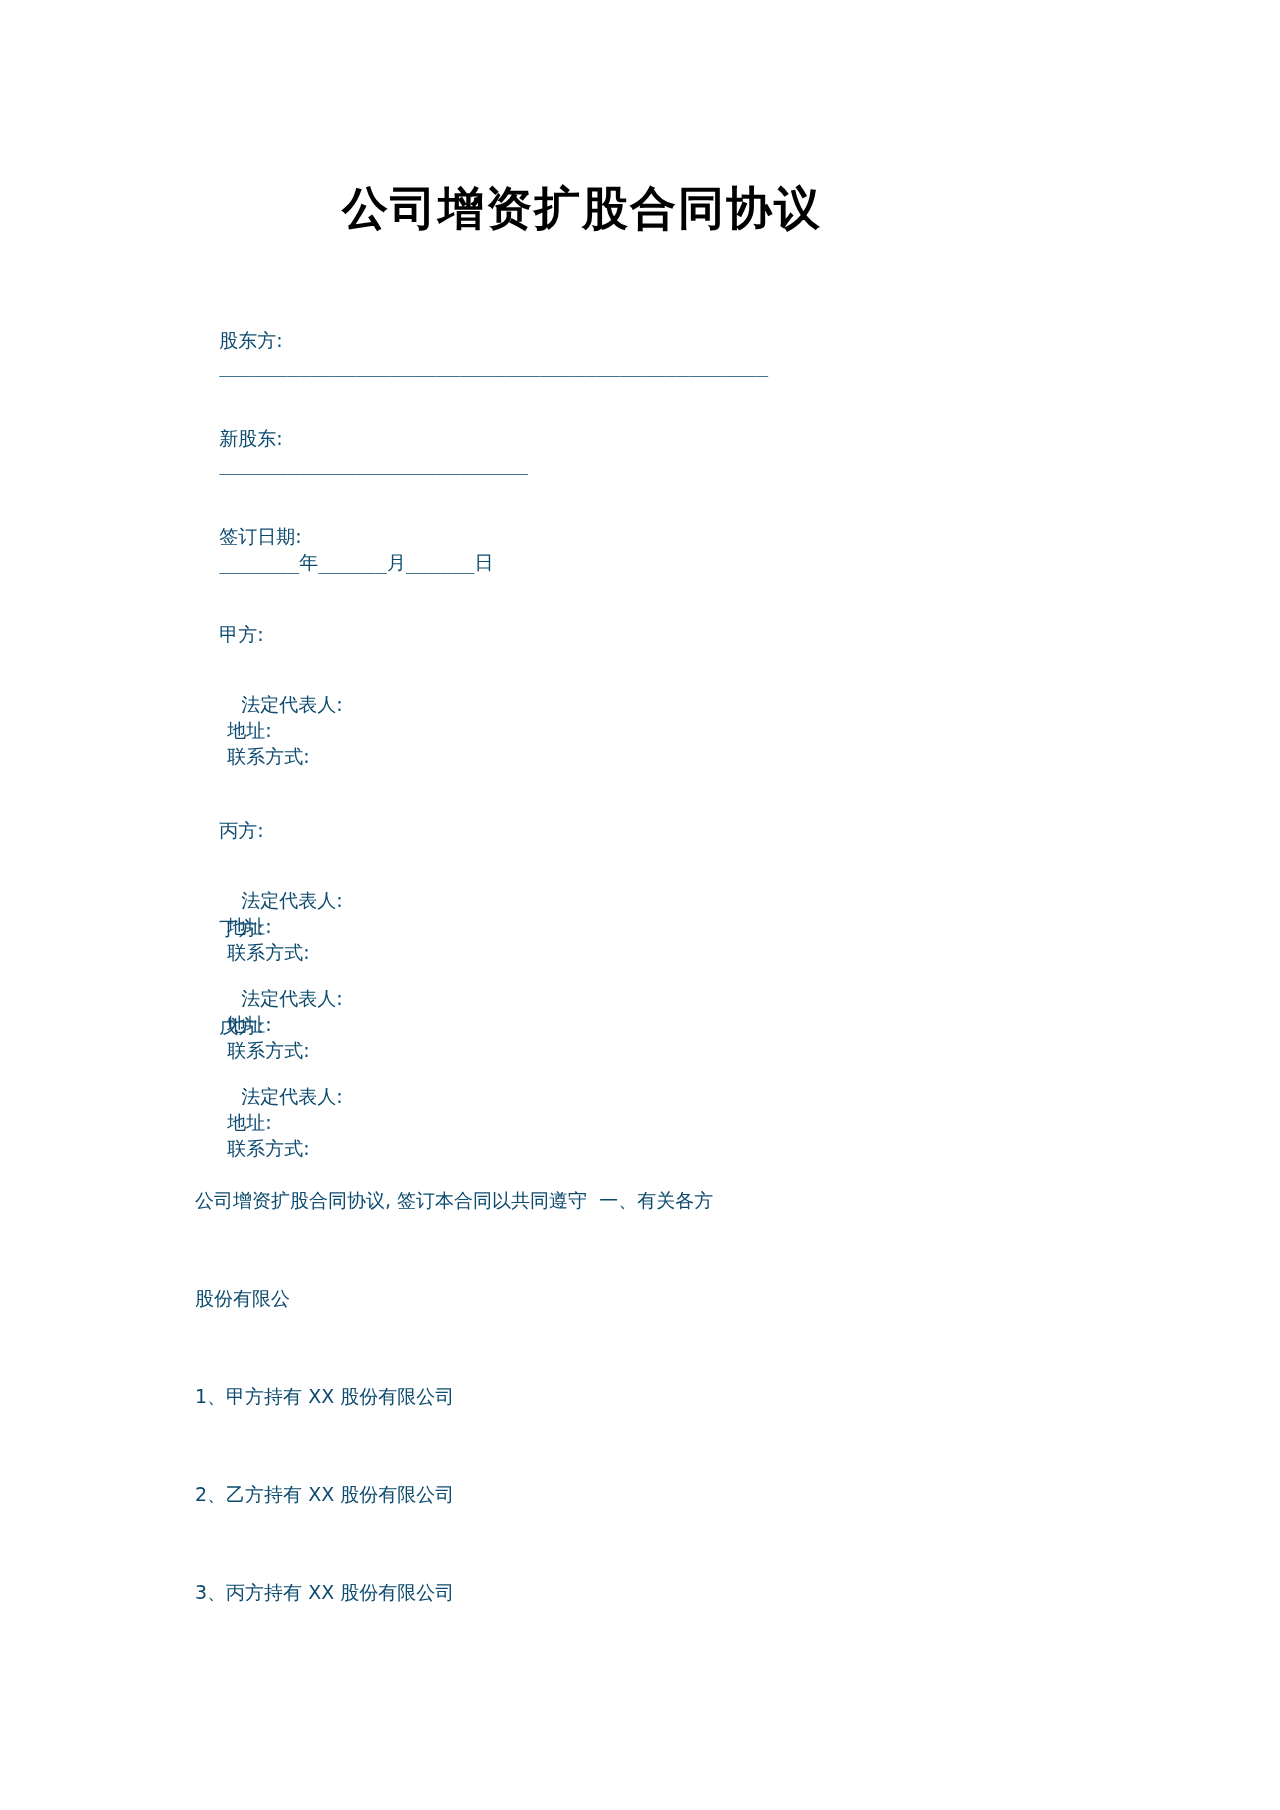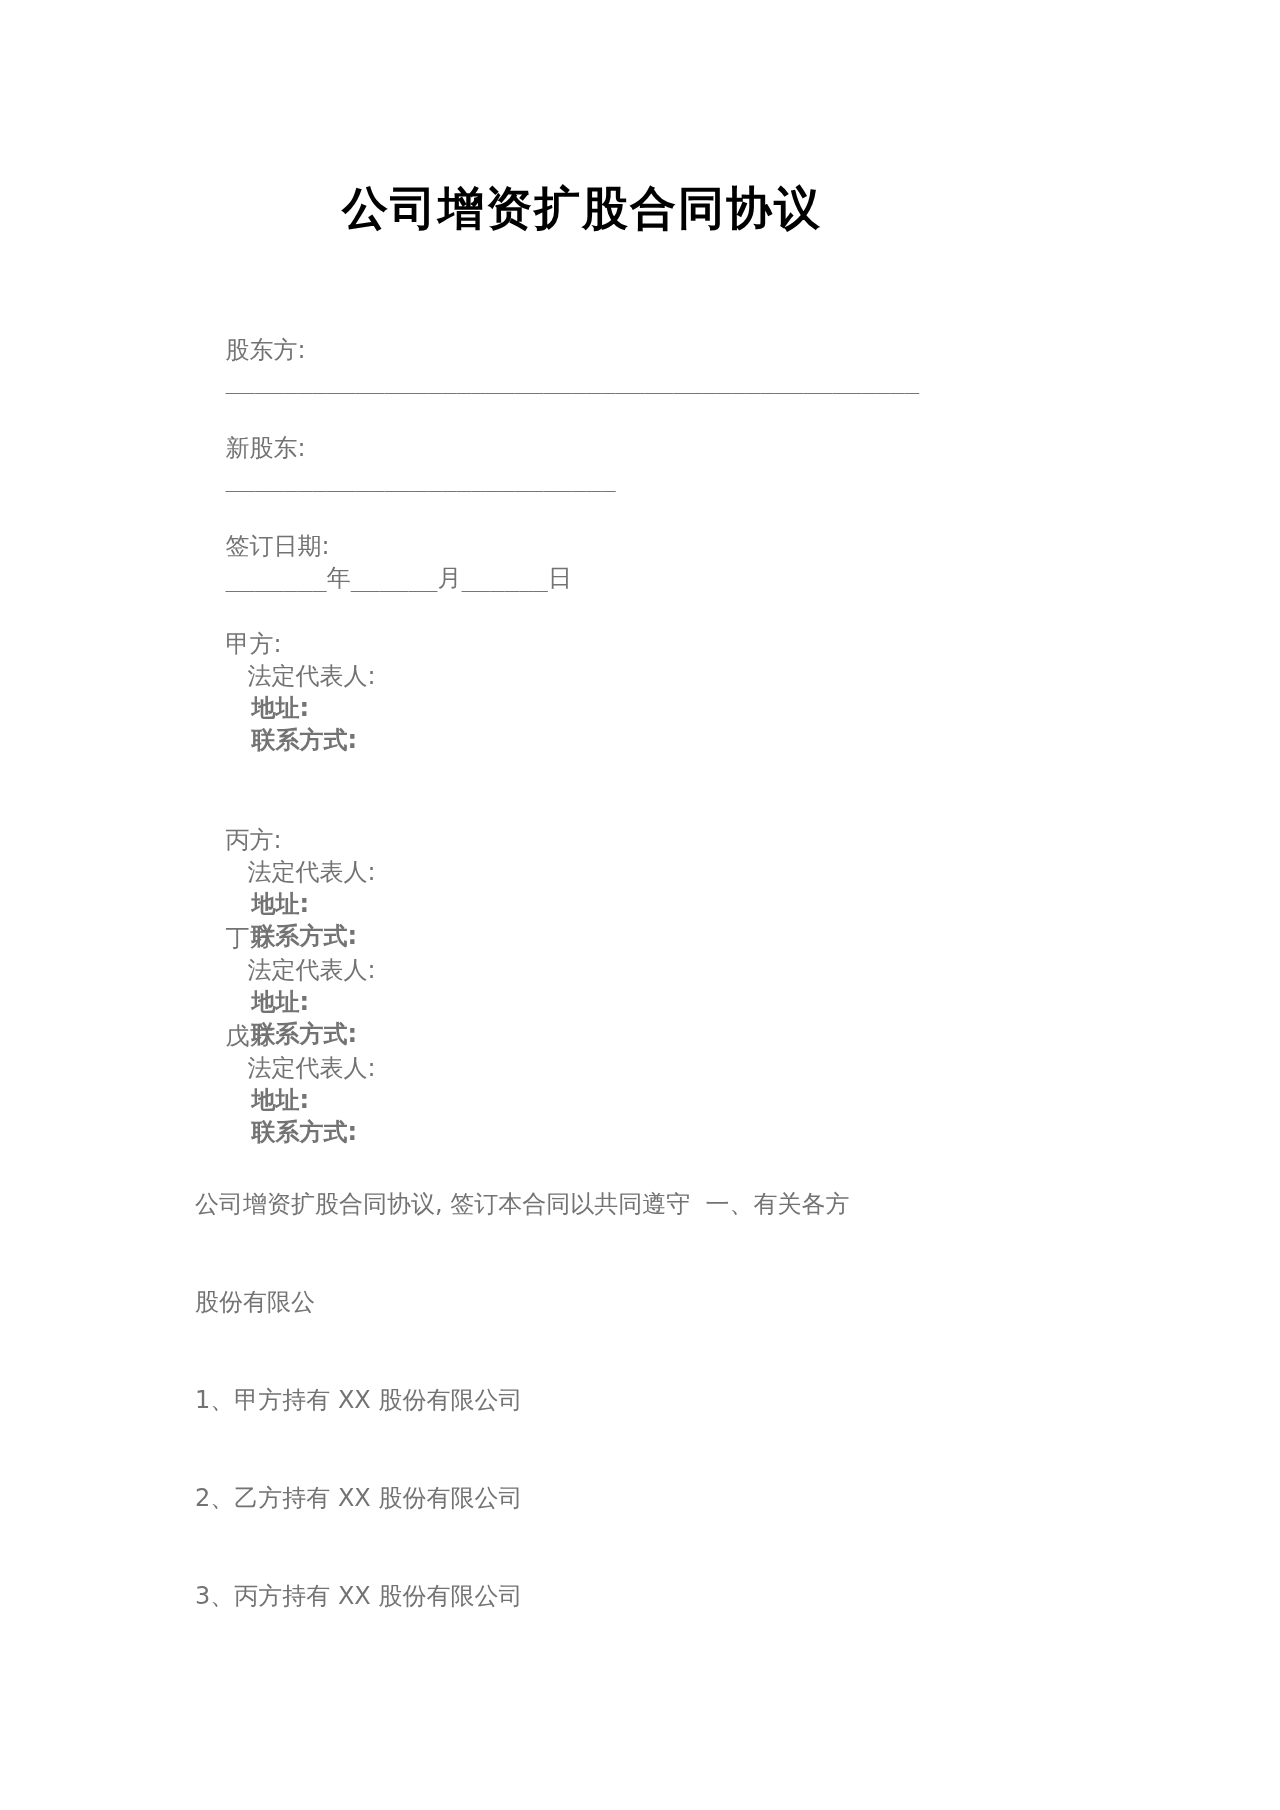--- a/index.html
+++ b/index.html
@@ -9,8 +9,8 @@
   .title { position: absolute; left: 0; width: 1164px; top: 178px; text-align: center;
            font-family: "DejaVu Serif", serif; font-weight: bold; font-size: 46px;
            letter-spacing: 2px; color: #000; }
-  .line { position: absolute; left: 195px; font-size: 24px; white-space: pre;
-          font-family: "DejaVu Sans", sans-serif; color: #737373; }
+  .line { position: absolute; left: 195px; font-size: 19px; white-space: pre;
+          font-family: "DejaVu Sans", sans-serif; color: #0c4a6e; }
   .blank { font-family: "DejaVu Sans Mono", monospace; letter-spacing: 0px; }
   .party-row span { display: inline-block; }
   .gap1 { margin-left: 22px; }

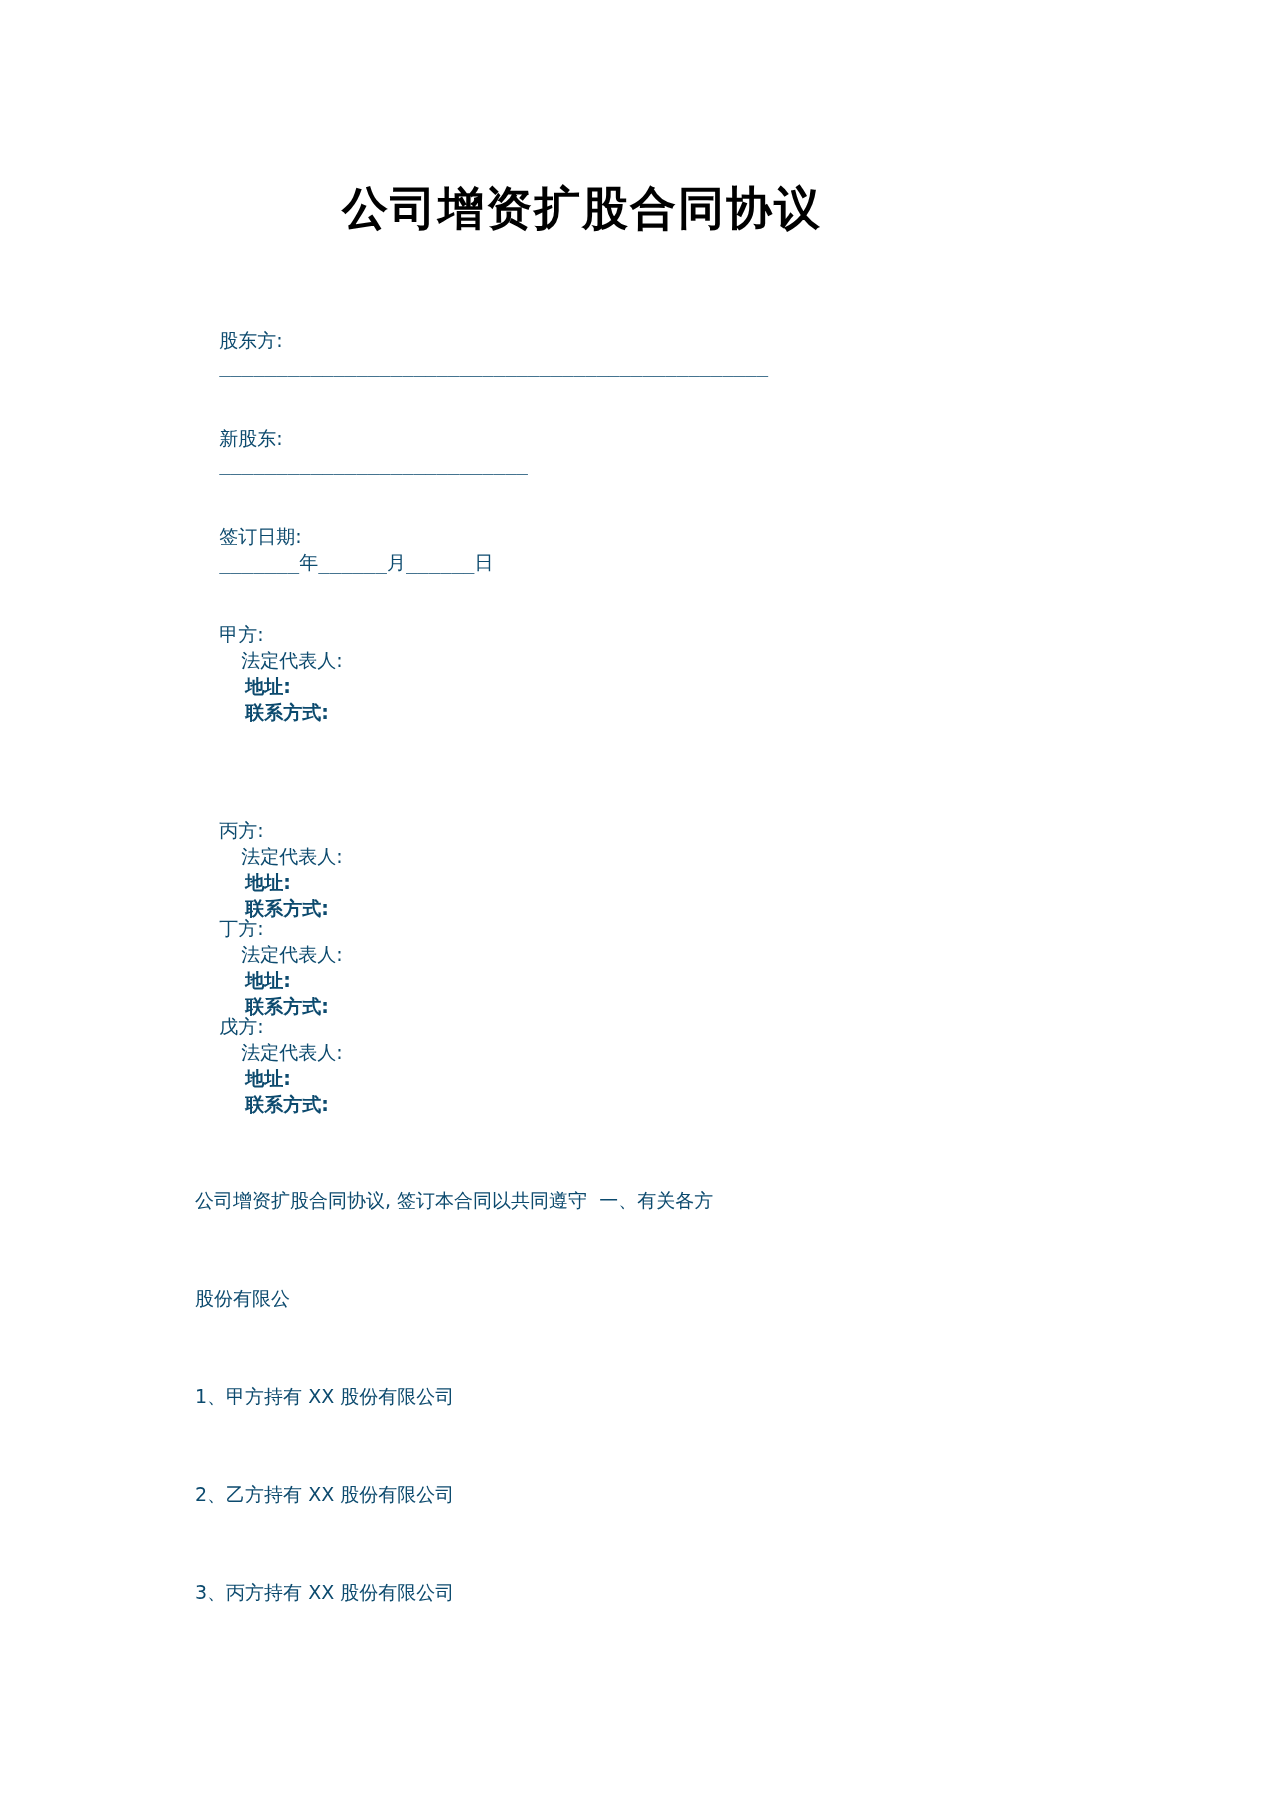--- a/index.html
+++ b/index.html
@@ -13,7 +13,7 @@
           font-family: "DejaVu Sans", sans-serif; color: #0c4a6e; }
   .blank { font-family: "DejaVu Sans Mono", monospace; letter-spacing: 0px; }
   .party-row span { display: inline-block; }
-  .gap1 { margin-left: 22px; }
+  .gap1 { margin-left: 22px; margin-top: 44px; }
   .gap2 { margin-left: 26px; font-weight: bold; }
 </style>
 </head>

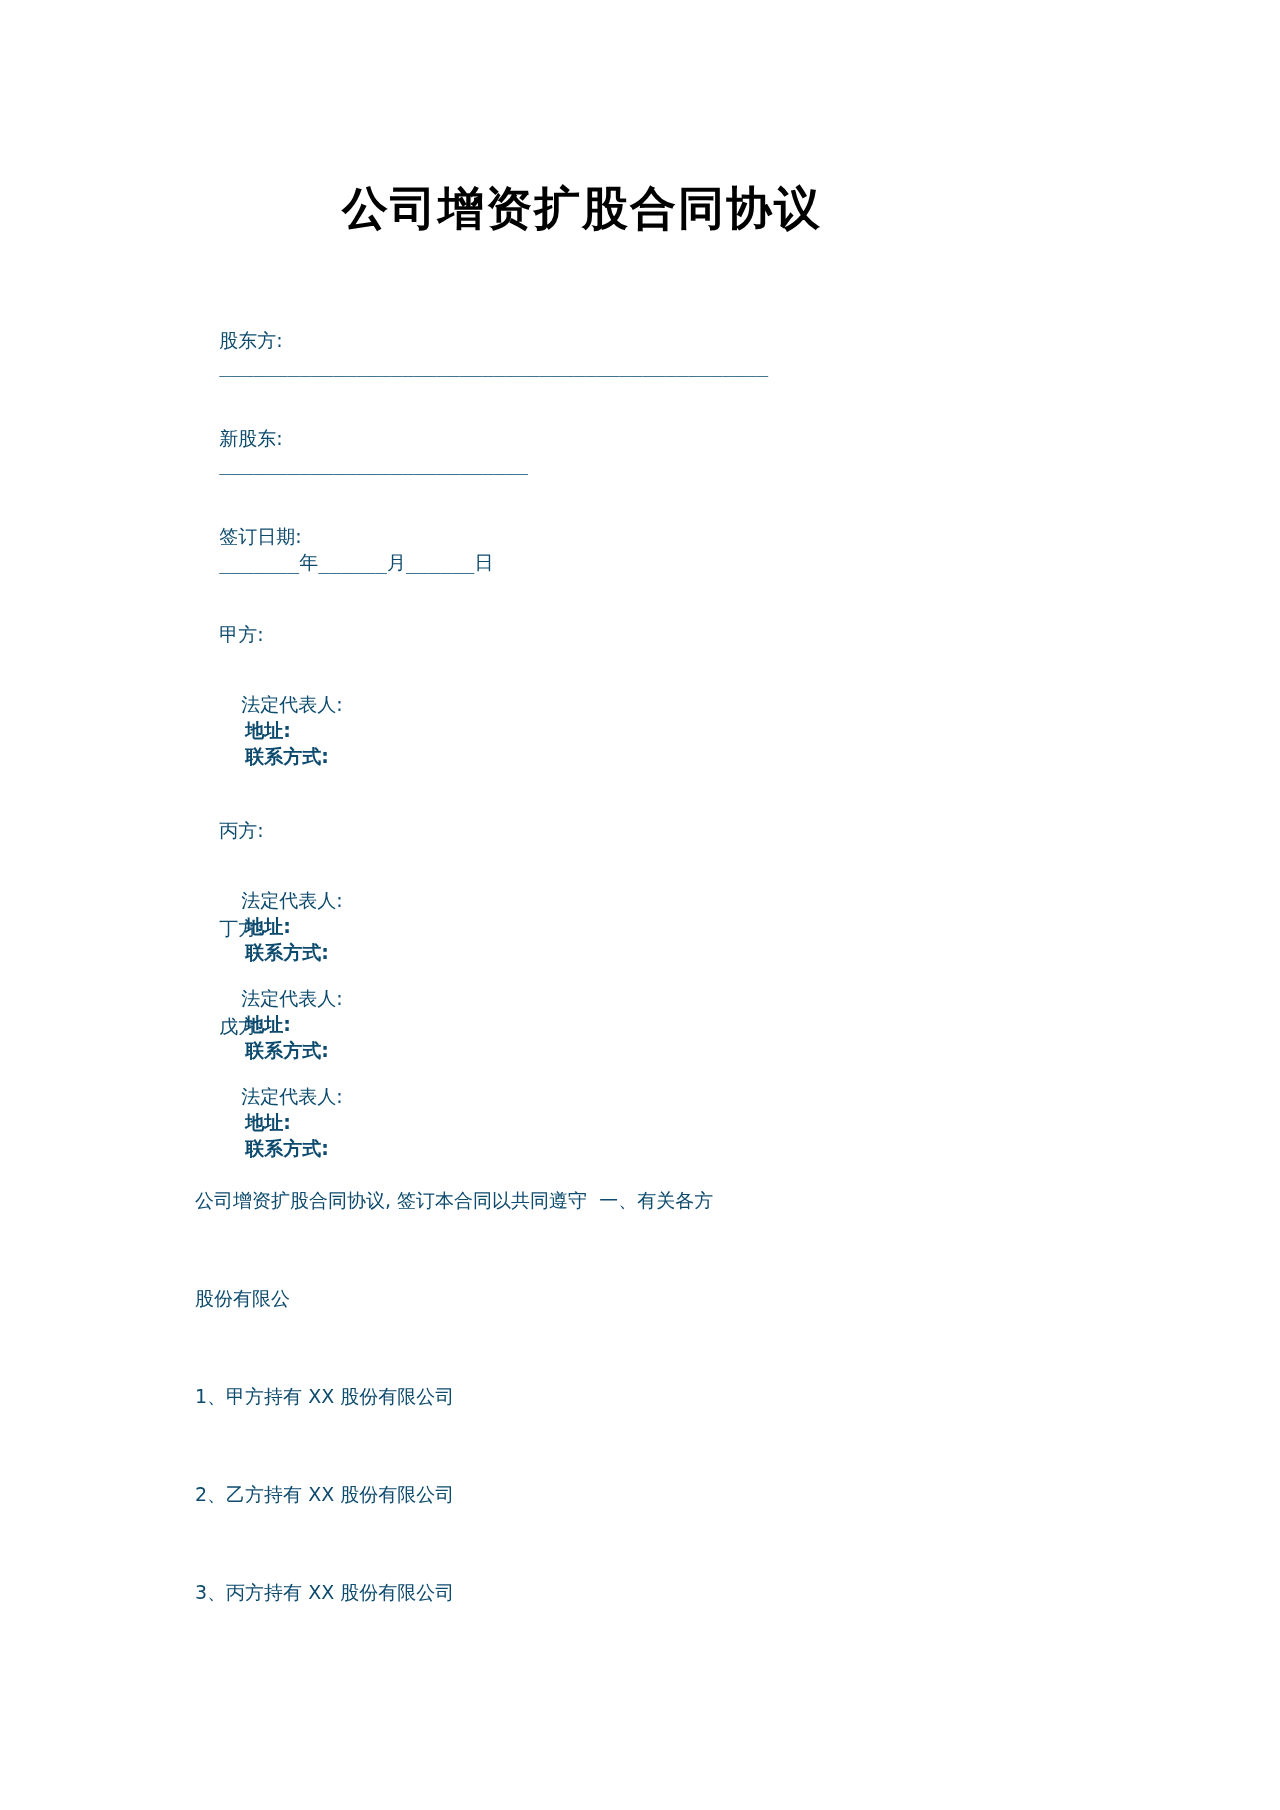--- a/index.html
+++ b/index.html
@@ -14,7 +14,7 @@
   .blank { font-family: "DejaVu Sans Mono", monospace; letter-spacing: 0px; }
   .party-row span { display: inline-block; }
   .gap1 { margin-left: 22px; margin-top: 44px; }
-  .gap2 { margin-left: 26px; font-weight: bold; }
+  .gap2 { margin-left: 8px; }
 </style>
 </head>
 <body>

